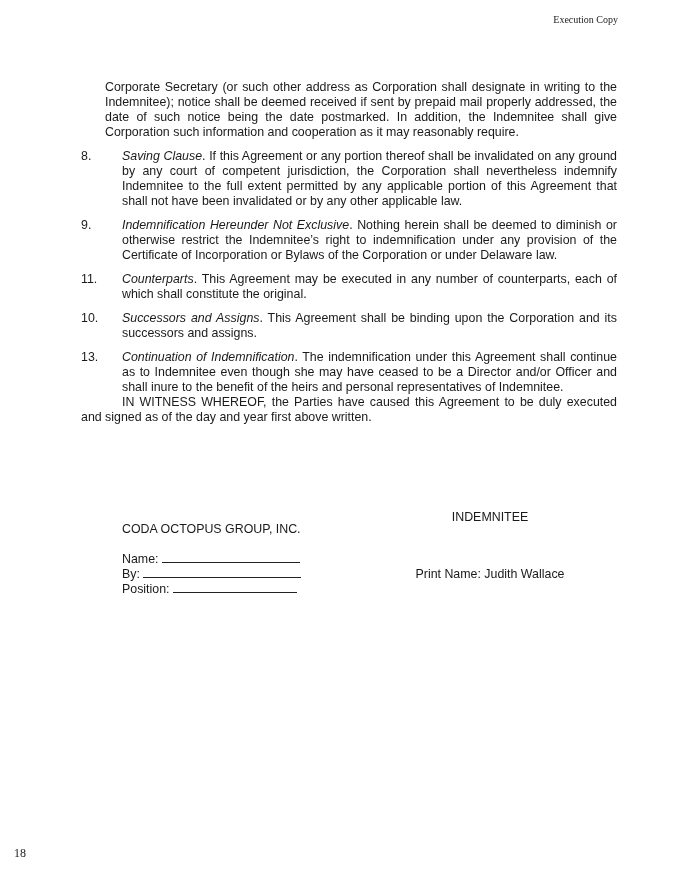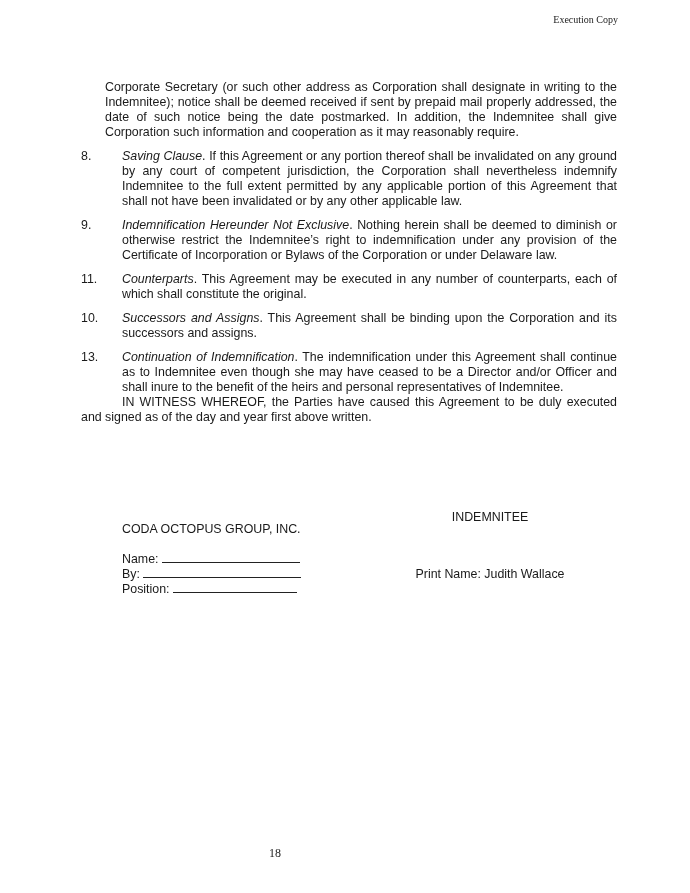--- a/index.html
+++ b/index.html
@@ -27,7 +27,7 @@
     .sig .col-right { position: absolute; left: 243px; top: 0; width: 250px; text-align: center; }
     .line { display: inline-block; border-bottom: 1px solid #222; height: 11px; vertical-align: baseline; }
     .footer {
-      position: absolute; top: 846px; left: 0; width: 550px; text-align: center;
+      position: absolute; top: 846px; left: 14px; width: 550px; text-align: left;
       font-family: "Liberation Serif", serif; font-size: 12px;
     }
   </style>

